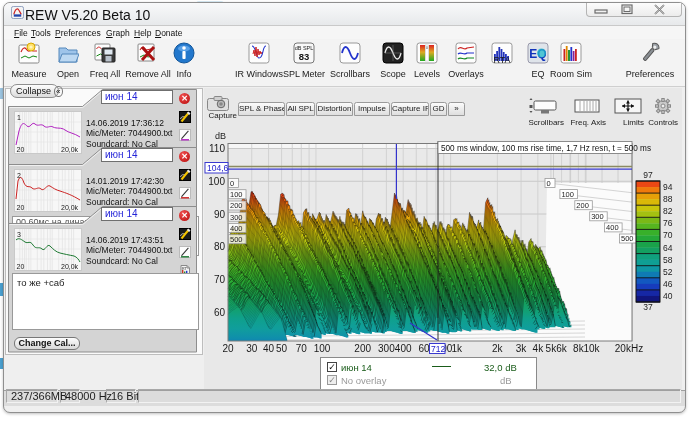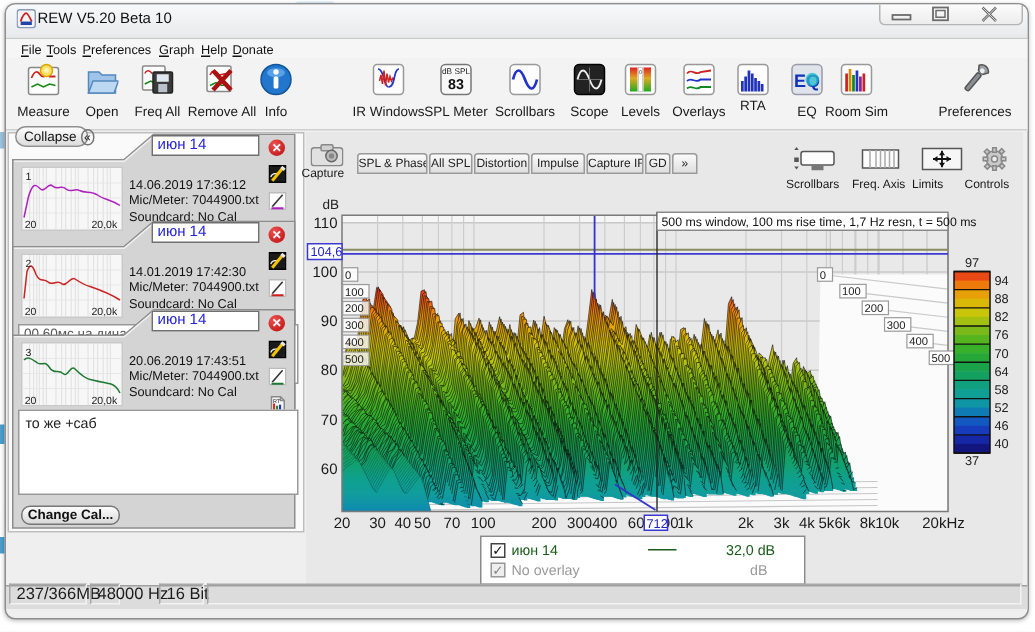--- a/index.html
+++ b/index.html
@@ -36,7 +36,7 @@
 <path d="M3 9 C4 5,6 3,7 3 C8 3,9 5,11 9" fill="none" stroke="#cc2222" stroke-width="1.3"></path>
 <rect x="3" y="9" width="8" height="2.5" fill="#2244aa"></rect>
   </svg>
-<div class="ab" style="left:25px;top:7px;font-size:10px;color:#111">REW V5.20 Beta 10</div>
+<div class="ab" style="left:25px;top:7px;font-size:14px;color:#111">REW V5.20 Beta 10</div>
 <div class="ab" style="left:586px;top:3px;width:96px;height:14px;border:1px solid #b4b4b4;border-top:none;border-radius:0 0 4px 4px;background:linear-gradient(#fcfcfc,#ececec)"></div>
 <svg class="ab" style="left:591px;top:3px" width="88" height="13" viewBox="0 0 88 13">
 <rect x="4" y="7" width="12" height="3" fill="none" stroke="#6c6c6c" stroke-width="1.2"></rect>

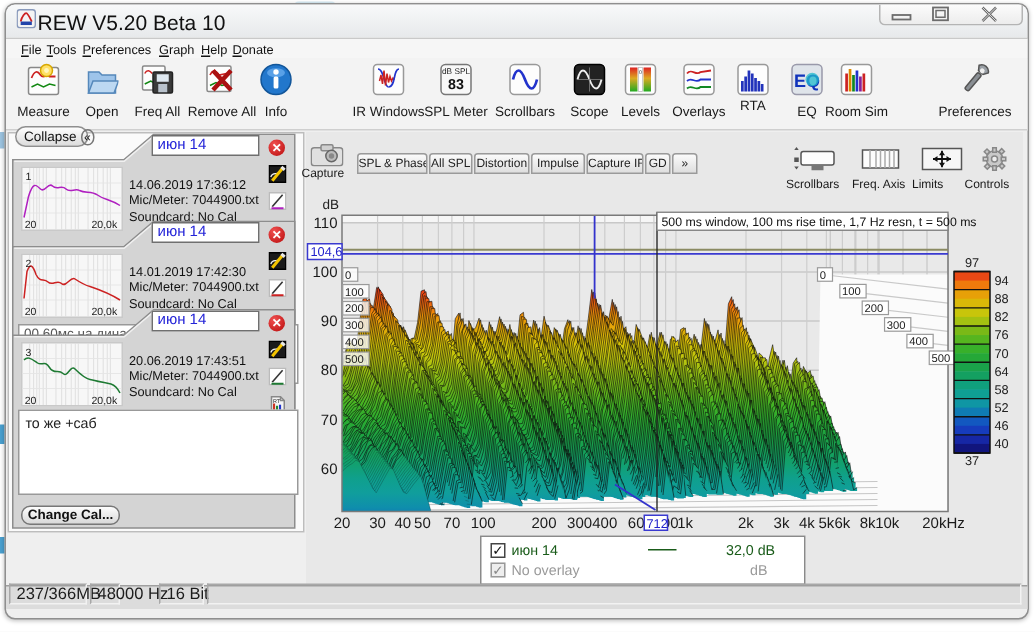--- a/index.html
+++ b/index.html
@@ -174,7 +174,7 @@
       </g>
     </g>
   </svg>
-<div class="ti" style="left:462px;top:65px;width:80px">RTA</div>
+<div class="ti" style="left:462px;top:55px;width:80px">RTA</div>
 <svg class="ab" style="left:527px;top:42px" width="22" height="22" viewBox="0 0 22 22">
     <g>
       <rect x="1" y="1" width="20" height="20" rx="3" fill="#dfe4ea" stroke="#99a"></rect>

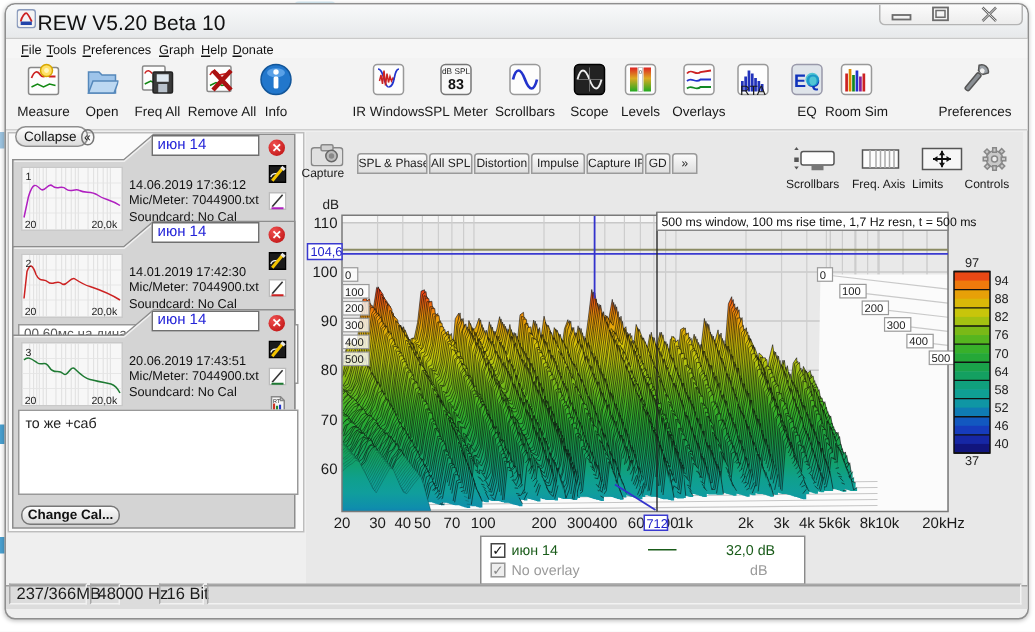--- a/index.html
+++ b/index.html
@@ -18,7 +18,7 @@
 .micon svg{width:12px;height:12px}
 .gp{left:204px;top:88px;width:478px;height:302px;background:#e8e8e8}
 .tab{position:absolute;top:102px;height:14px;border:1px solid #9a9a9a;background:linear-gradient(#fbfbfb,#dedede);font-size:8px;color:#222;text-align:center;border-radius:2.5px 2.5px 0 0;line-height:12px;white-space:nowrap;overflow:hidden}
-.mbl{position:absolute;font-size:8px;color:#1a1a1a;text-align:left;white-space:nowrap}
+.mbl{position:absolute;font-size:8px;color:#1a1a1a;text-align:right;white-space:nowrap}
 .leg{left:320px;top:357px;width:217px;height:33px;background:#fff;border:1.5px solid #8a8a8a}
 .status{left:4px;top:390px;width:681px;height:16px;background:#dcdcdc;border-top:1px solid #9f9f9f}
 .sc{position:absolute;top:389px;height:14px;border:1px solid;border-color:#a8a8a8 #f2f2f2 #f2f2f2 #a8a8a8;font-size:11px;color:#1c1c1c;padding:0 4px;line-height:13px;white-space:nowrap}

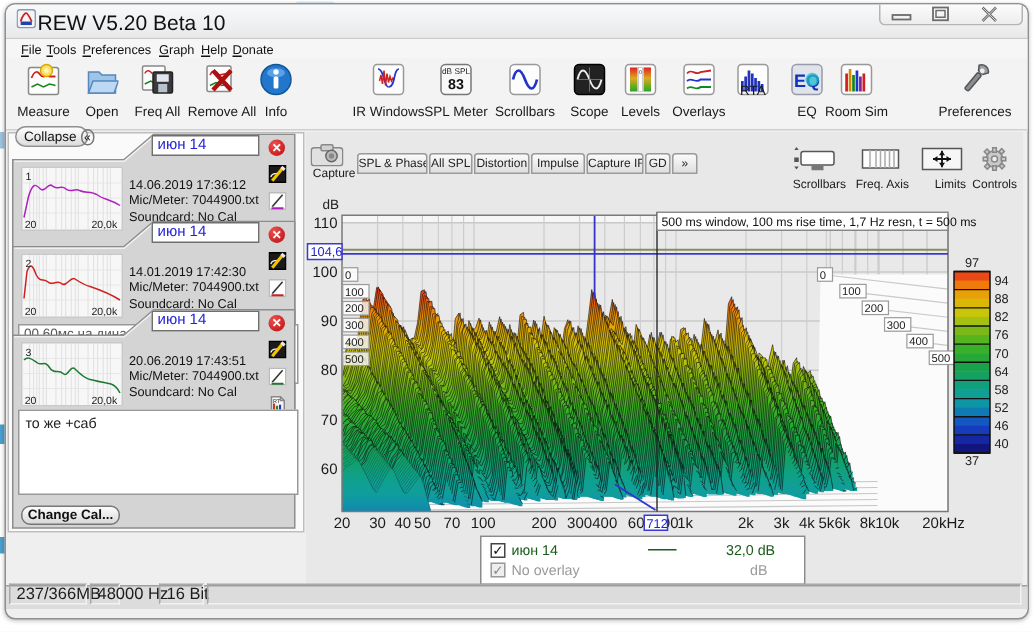--- a/index.html
+++ b/index.html
@@ -282,7 +282,7 @@
     <text x="2.5" y="41" font-size="7" fill="#222" font-family="Liberation Sans">20</text>
     <text x="47" y="41" font-size="7" fill="#222" font-family="Liberation Sans">20,0k</text>
   </svg>
-<div class="itxt" style="top:234.5px">20.06.2019 17:43:51</div>
+<div class="itxt" style="top:234.5px">14.06.2019 17:43:51</div>
 <div class="itxt" style="top:245.0px">Mic/Meter: 7044900.txt</div>
 <div class="itxt" style="top:255.5px">Soundcard: No Cal</div>
 <div class="micon" style="top:225.5px"><svg viewBox="0 0 12 12">

